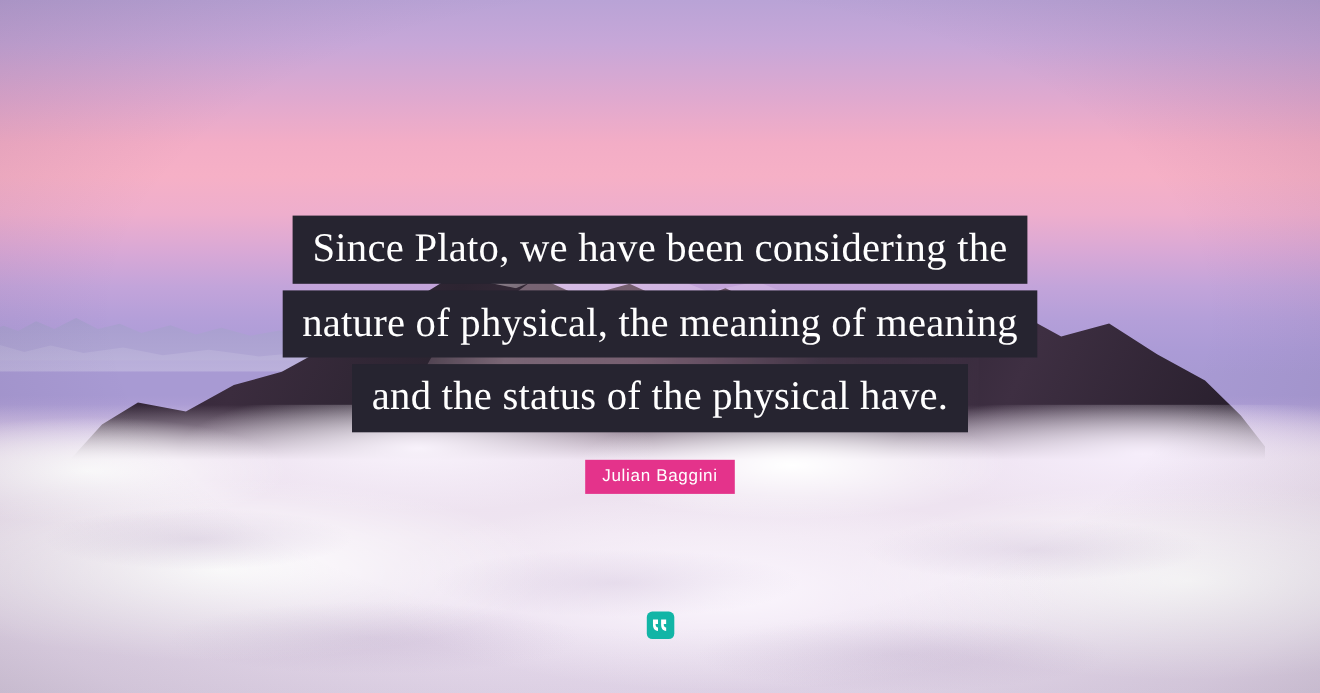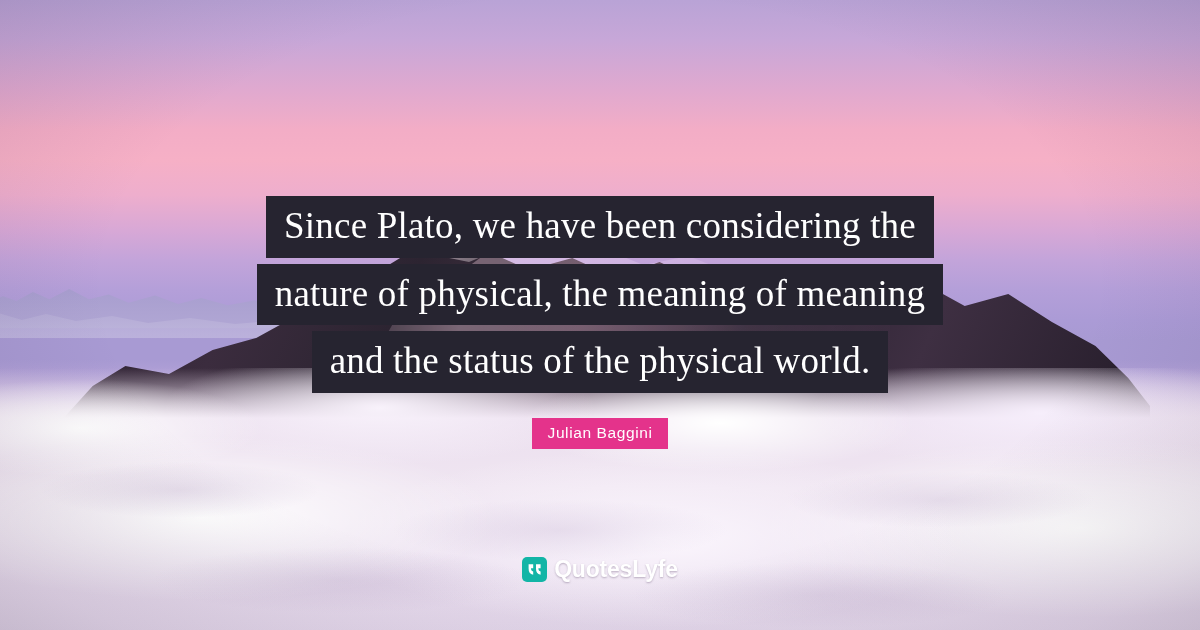--- a/index.html
+++ b/index.html
@@ -248,7 +248,7 @@
       <span>nature of physical, the meaning of meaning</span>
     </div>
     <div class="quote-line">
-      <span>and the status of the physical world.</span>
+      <span>and the status of the physical have.</span>
     </div>
   </div>
 

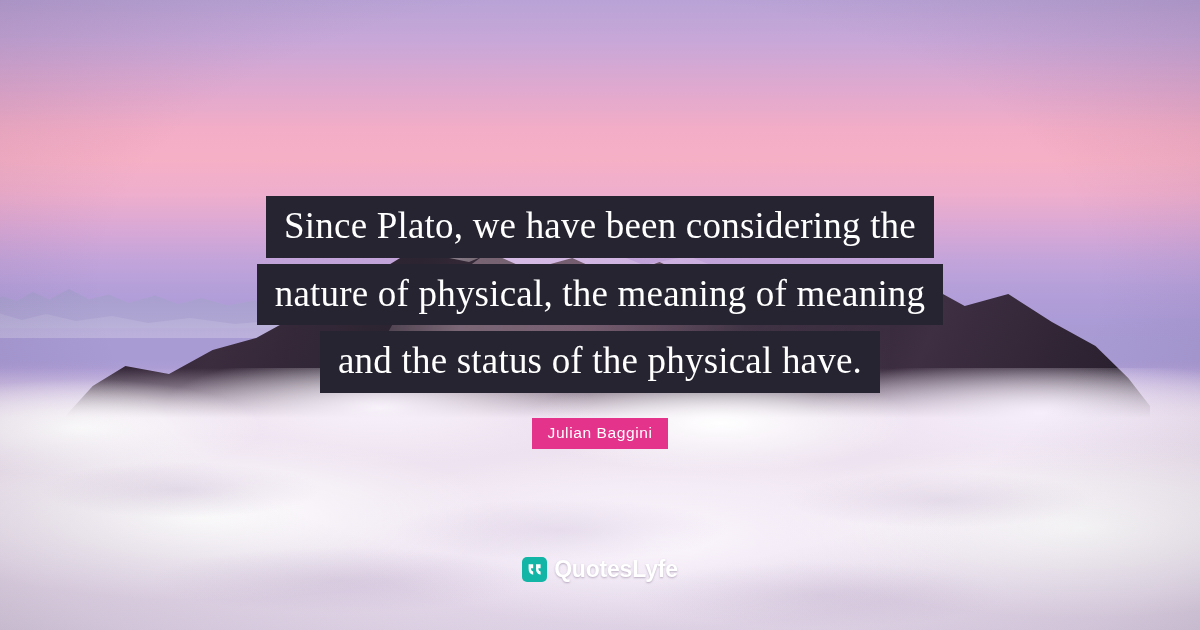--- a/index.html
+++ b/index.html
@@ -263,7 +263,6 @@
         <path d="M9.0 1.2h4.6v4.1h-2.2c0 1.9 0.7 2.9 2.2 3.2v3.2c-3.3-0.4-4.6-2.5-4.6-6.1V1.2z" fill="#ffffff"></path>
       </svg>
     </span>
-    <span class="logo-text">QuotesLyfe</span>
   </div>
 
 </div>

